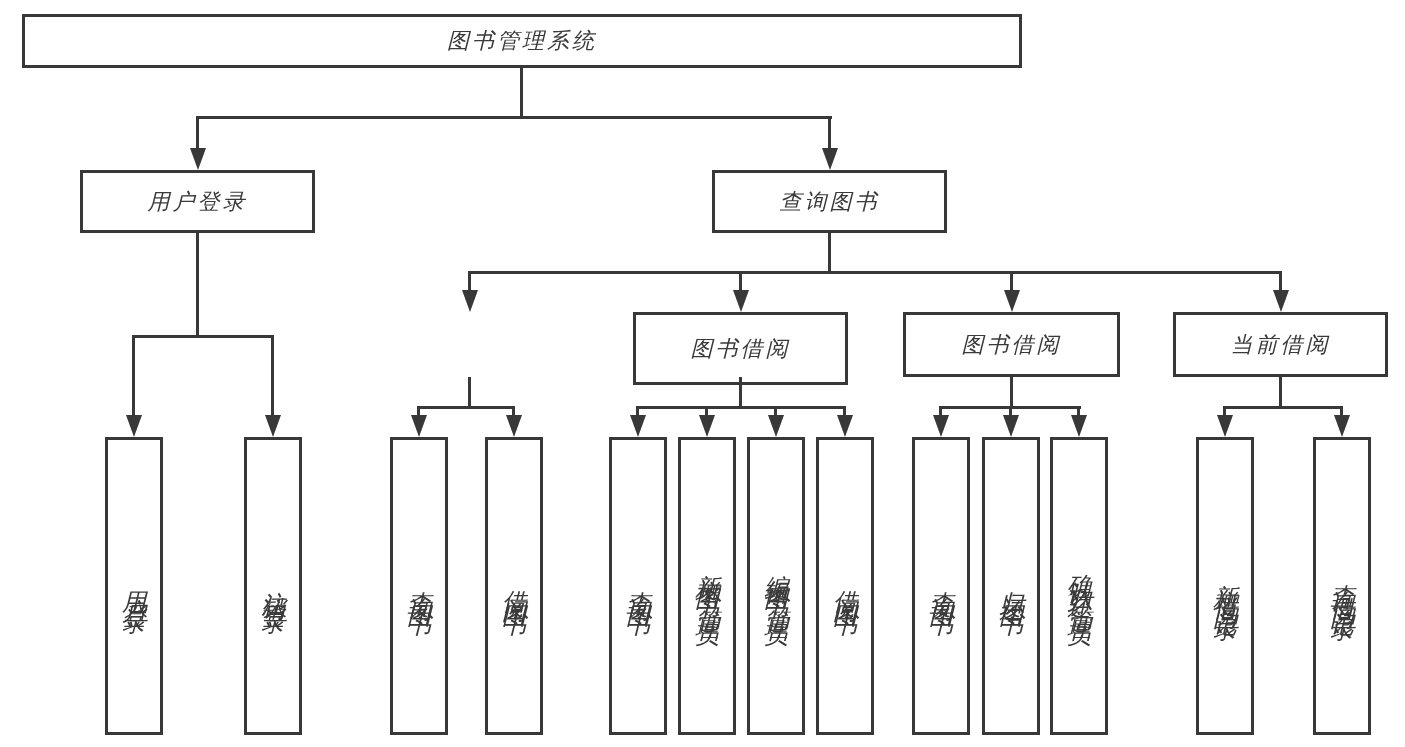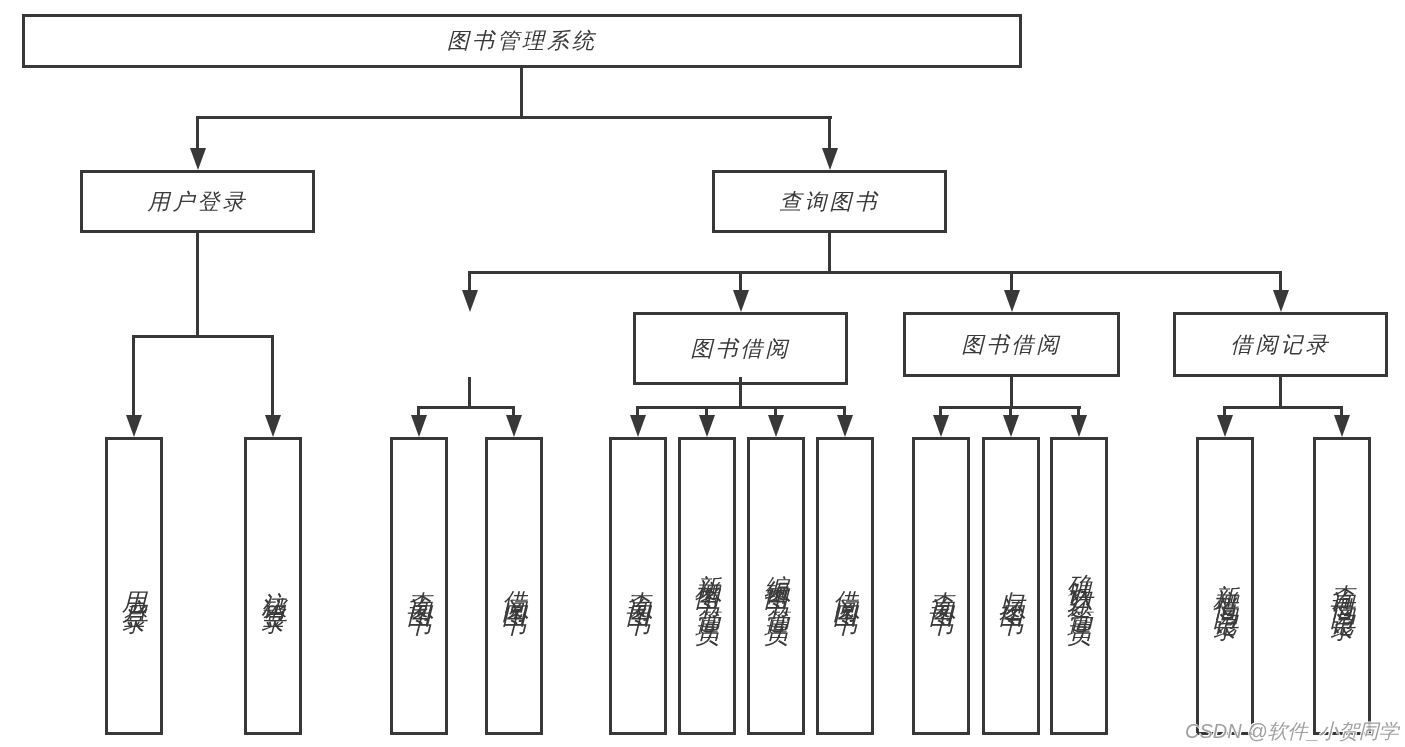--- a/index.html
+++ b/index.html
@@ -101,7 +101,7 @@
     <span>图书借阅</span>
   </div>
   <div class="node h" style="left:1173px;top:312px;width:215px;height:65px;">
-    <span>借阅记录</span>
+    <span>当前借阅</span>
   </div>
 
   <div class="vl" style="left:468px;top:377px;height:31px;"></div>

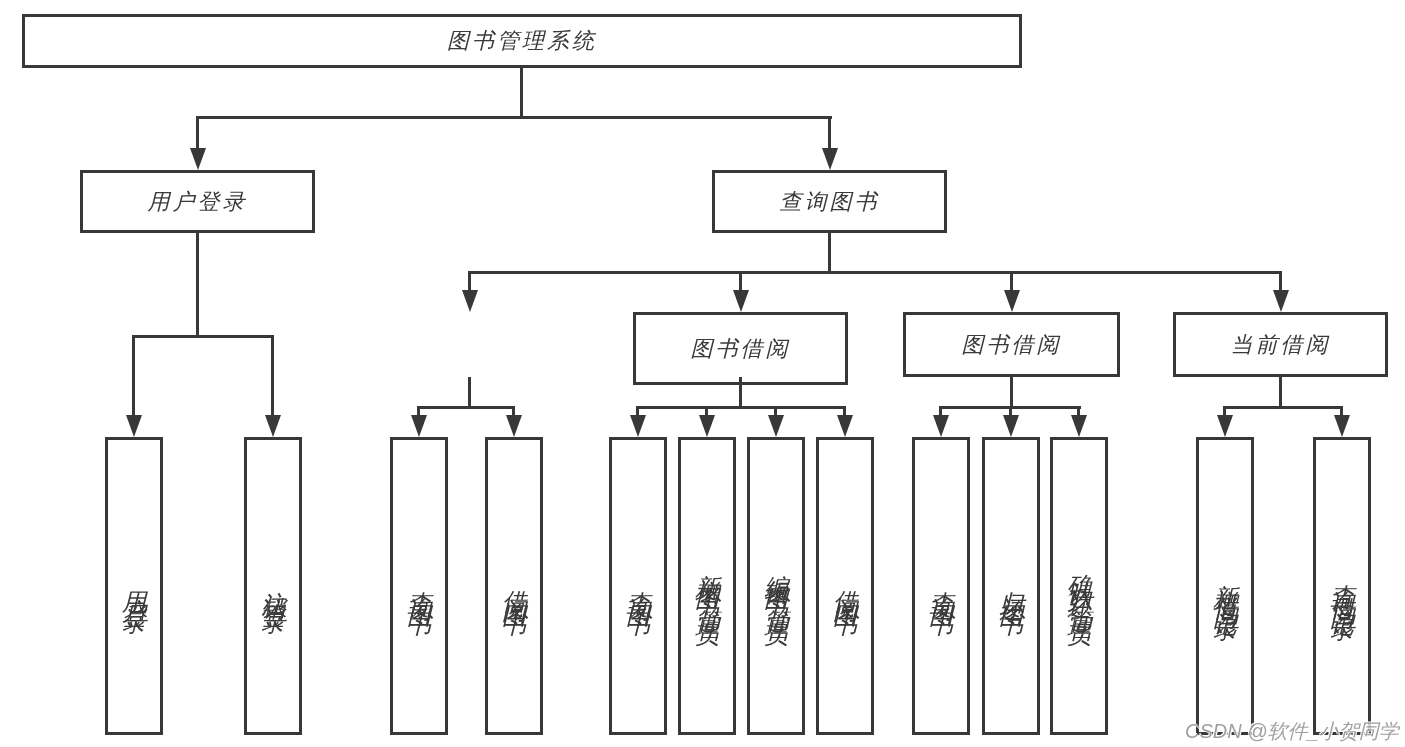--- a/index.html
+++ b/index.html
@@ -182,7 +182,6 @@
     <span>查询借阅记录</span>
   </div>
 
-  <div class="watermark">CSDN @软件_小贺同学</div>
 
 </div>
 

